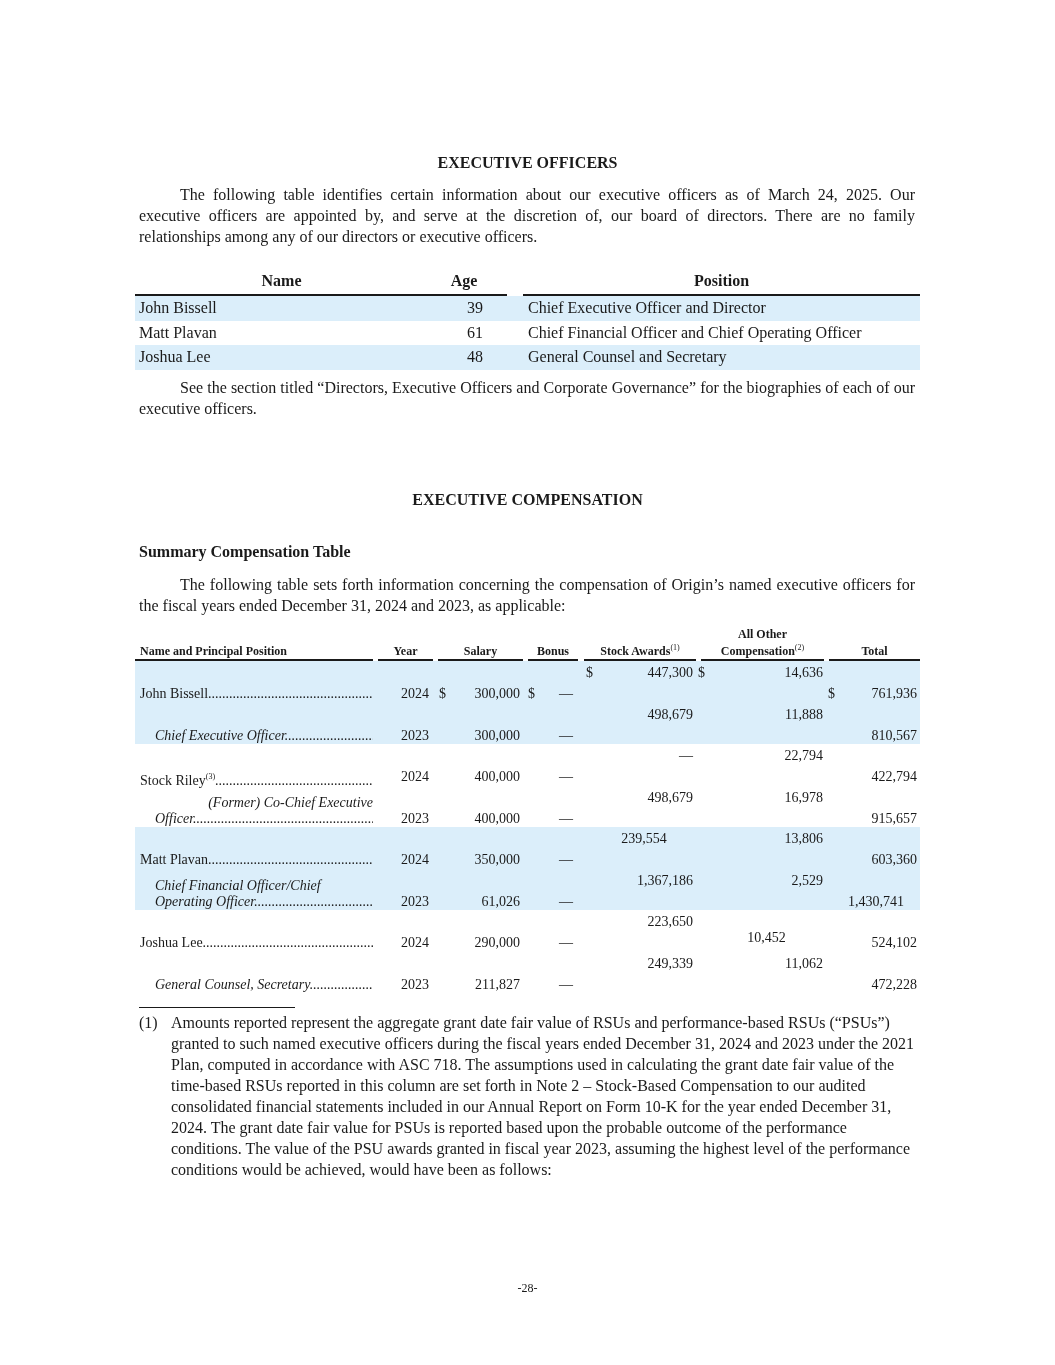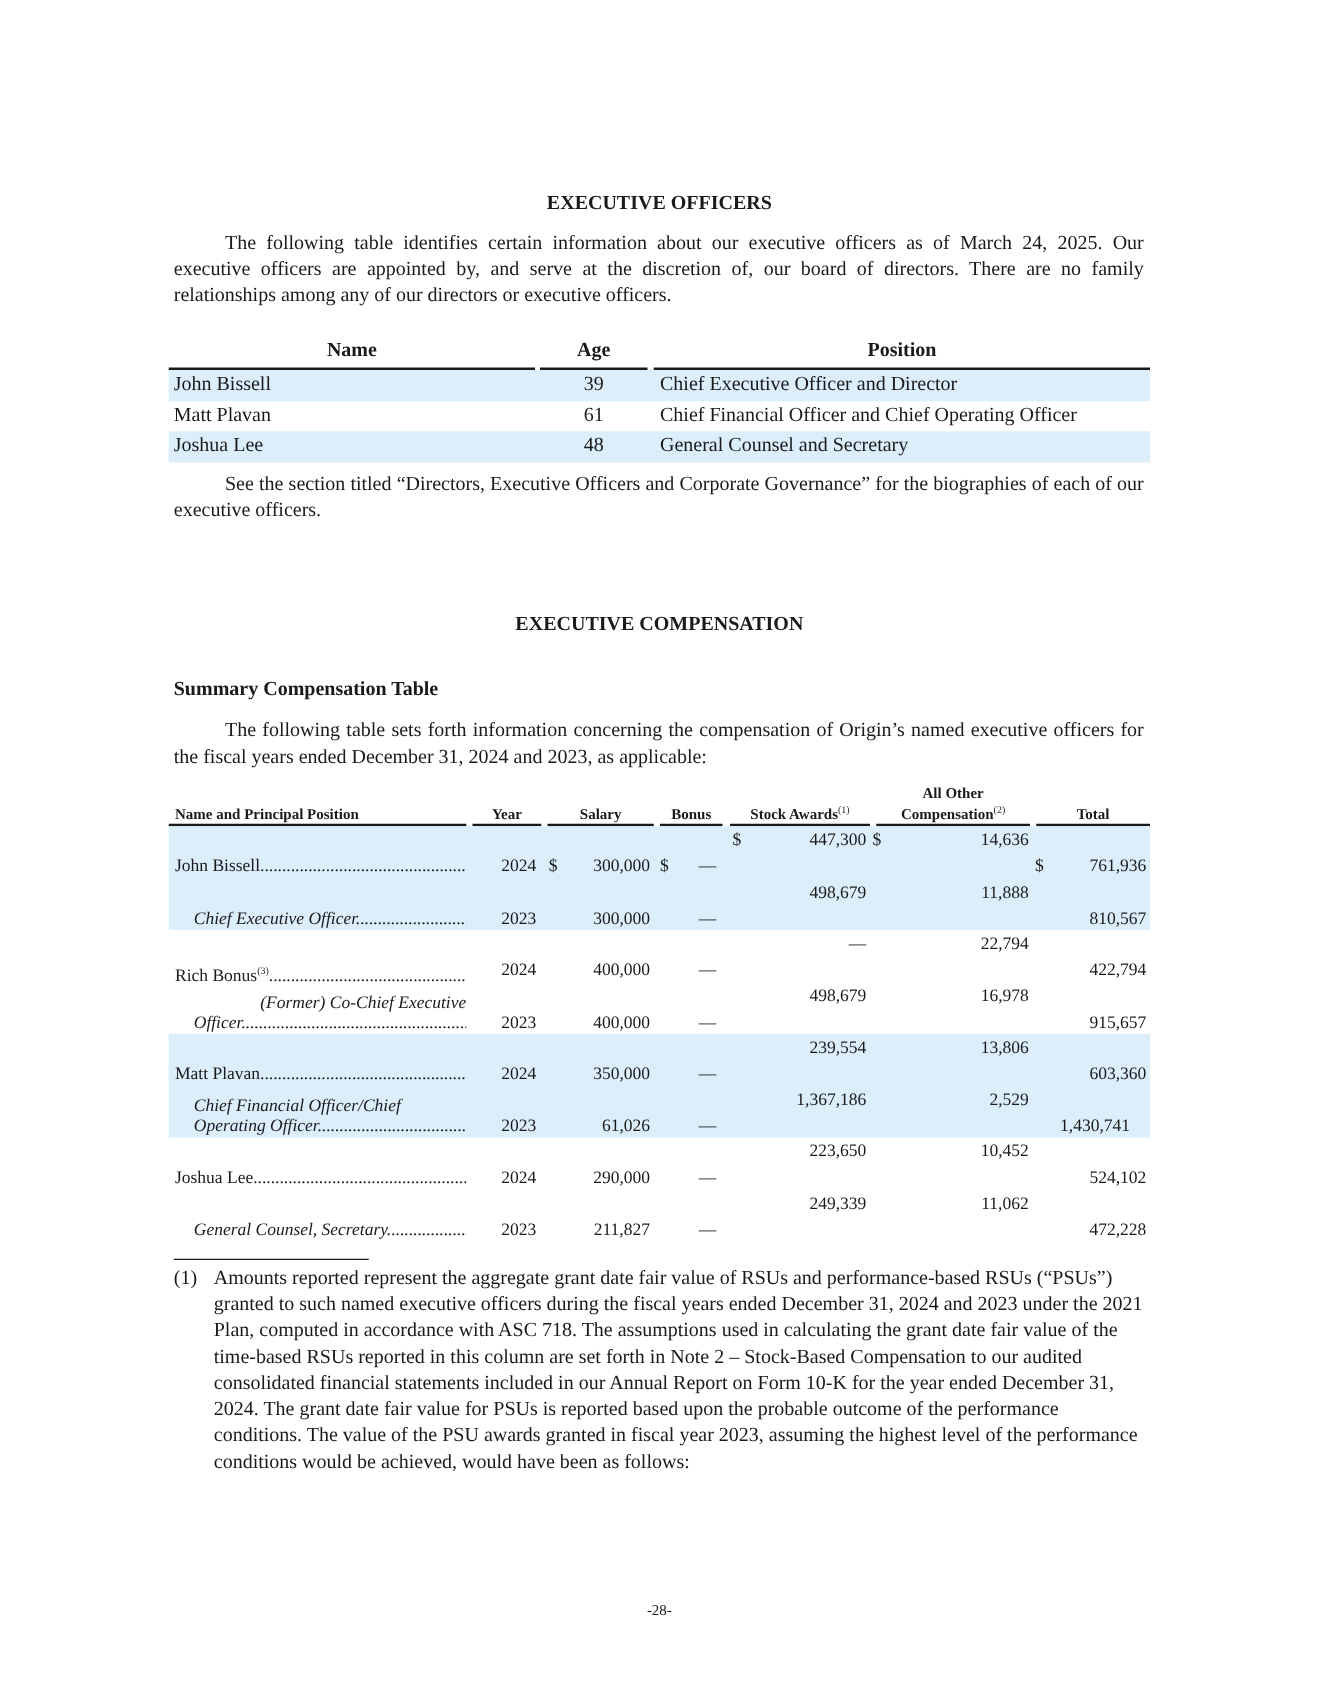--- a/index.html
+++ b/index.html
@@ -67,7 +67,7 @@
   <div class="officers">
     <div class="off-head">
       <div class="h" style="left:0;width:293px;">Name</div>
-      <div class="h" style="left:297px;width:86px;">Age</div>
+      <div class="h" style="left:286px;width:86px;">Age</div>
       <div class="h" style="left:388px;width:397px;">Position</div>
     </div>
     <div class="off-row band">

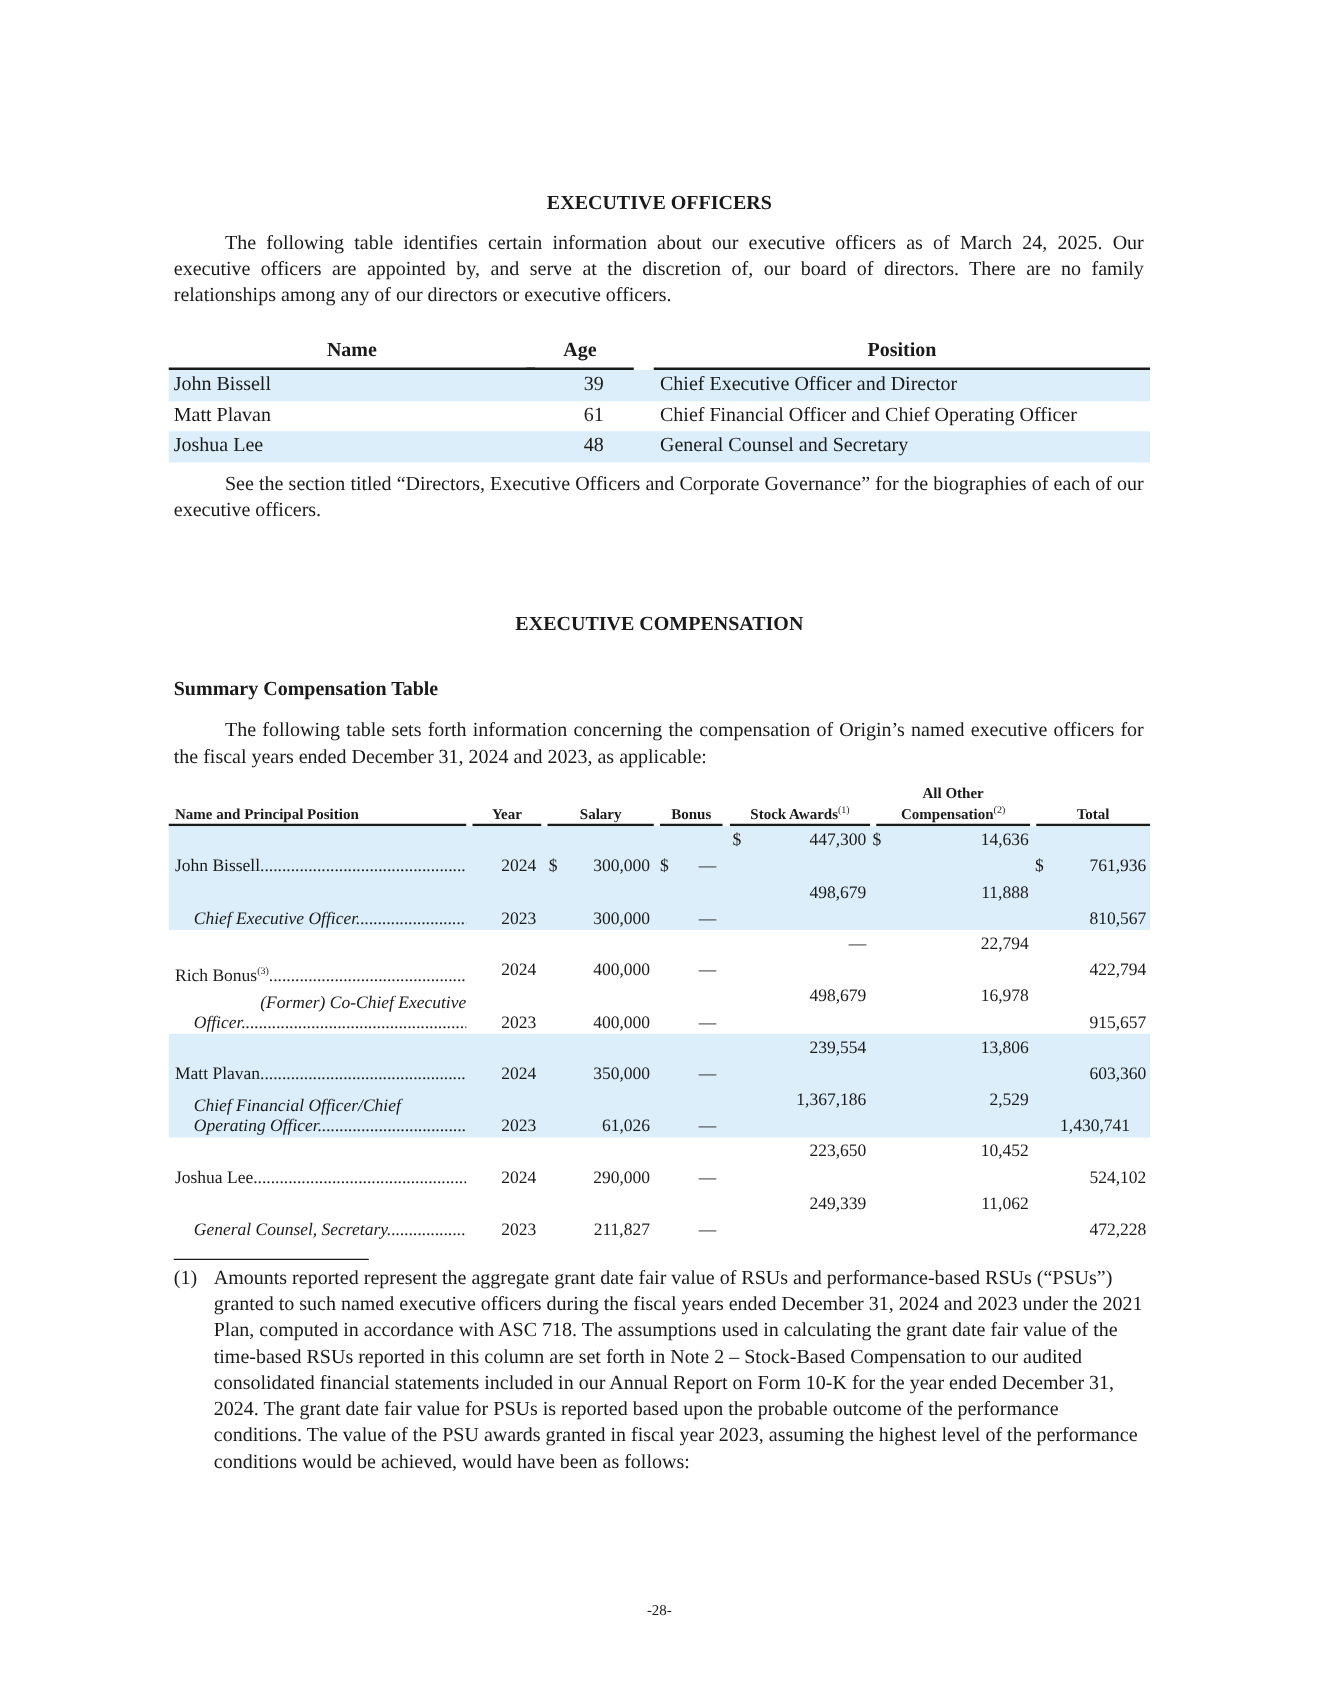--- a/index.html
+++ b/index.html
@@ -127,7 +127,7 @@
           <div class="v r" style="top:67px;left:700px;width:82px;">810,567</div>
         </div>
         <div class="grp">
-          <div class="lbl" style="top:25px;"><span>Rich Bonus</span><sup>(3)</sup><span class="dots"></span></div>
+          <div class="lbl" style="top:25px;"><span>Stock Riley</span><sup>(3)</sup><span class="dots"></span></div>
           <div class="lbl sub" style="top:51px;text-align:right;">(Former) Co-Chief Executive</div>
           <div class="lbl sub" style="top:67px;"><span>Officer</span><span class="dots"></span></div>
           <div class="v r" style="top:25px;left:243px;width:51px;">2024</div>

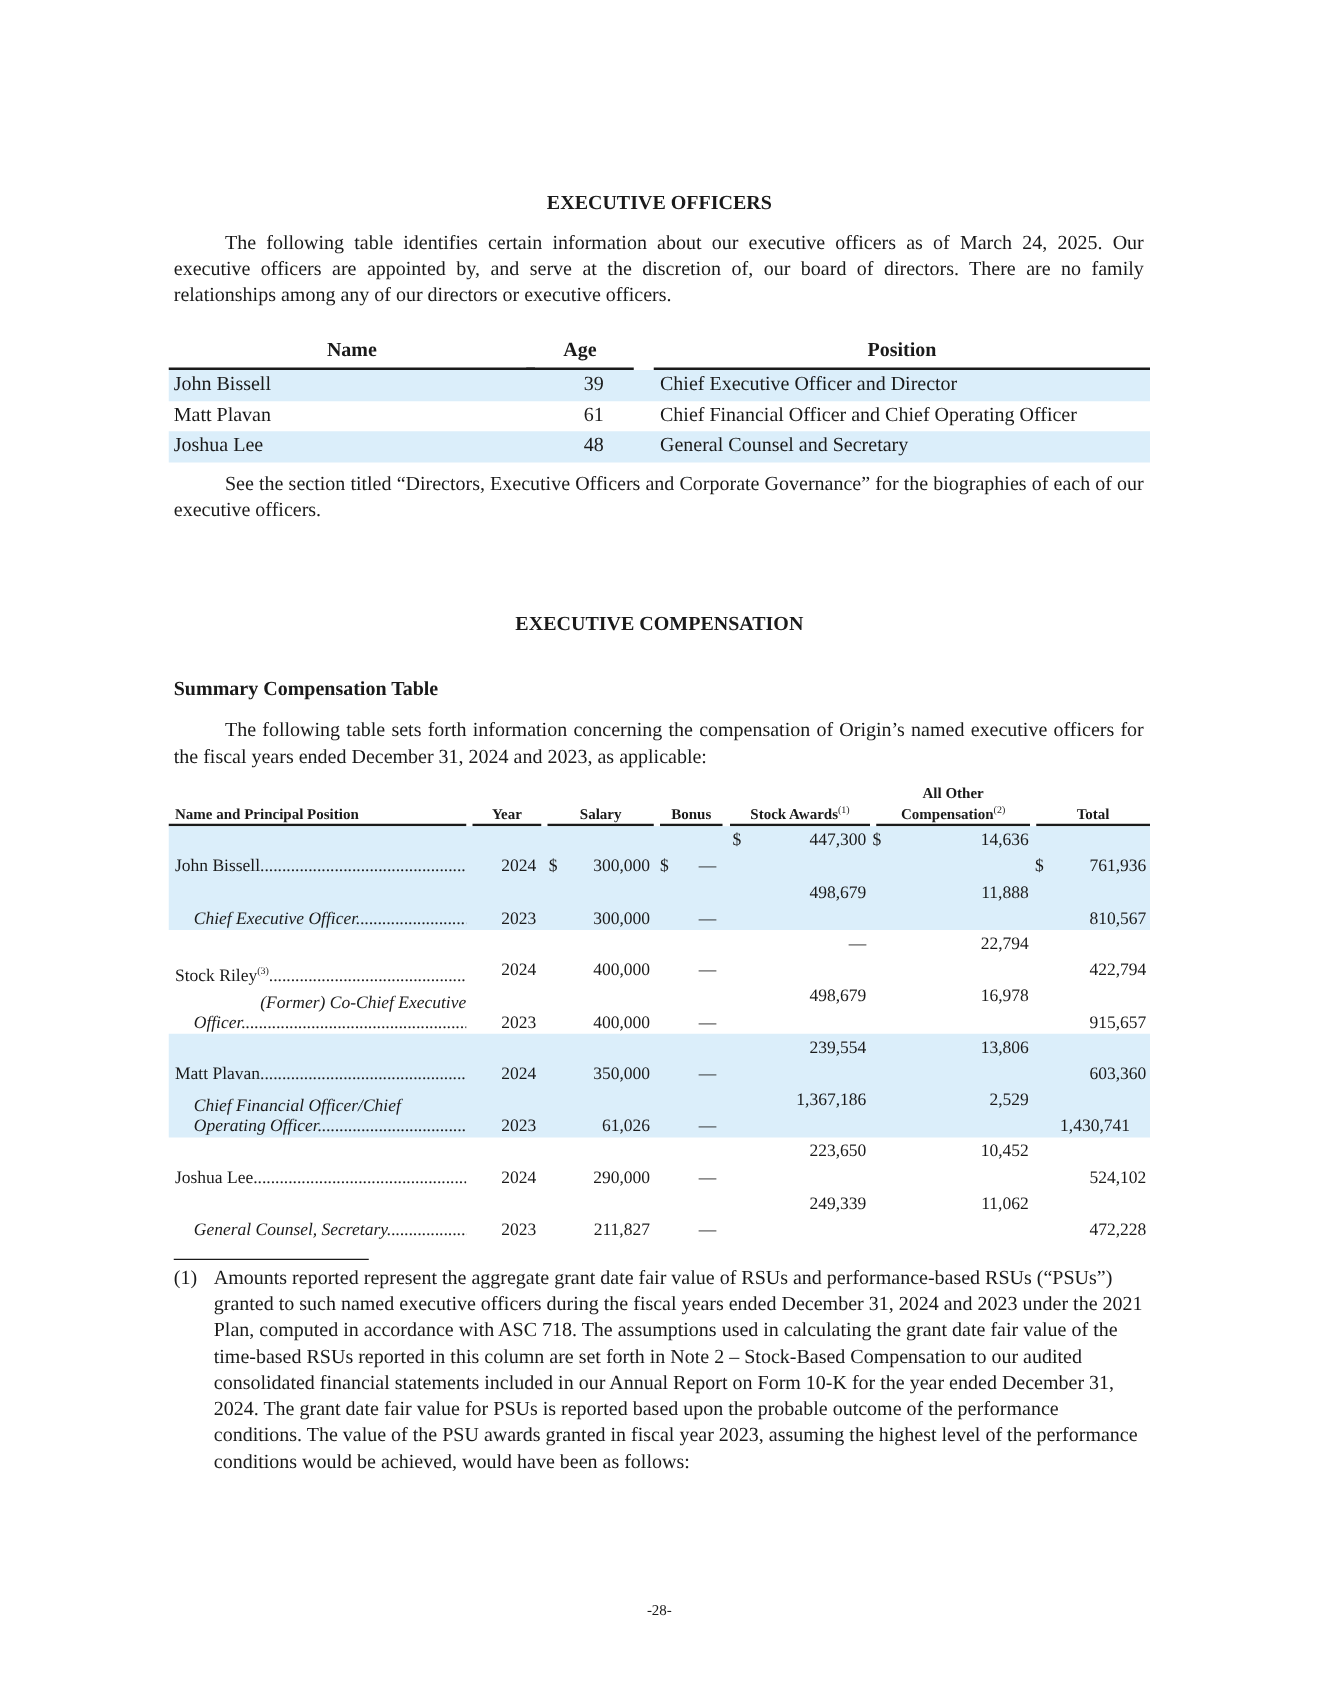--- a/index.html
+++ b/index.html
@@ -150,7 +150,7 @@
           <div class="v r" style="top:25px;left:243px;width:51px;">2024</div>
           <div class="v r" style="top:25px;left:310px;width:75px;">350,000</div>
           <div class="v" style="top:25px;left:424px;">—</div>
-          <div class="v r" style="top:4px;left:460px;width:98px;">239,554</div>
+          <div class="v r" style="top:4px;left:460px;width:98px;text-align:center;">239,554</div>
           <div class="v r" style="top:4px;left:575px;width:113px;">13,806</div>
           <div class="v r" style="top:25px;left:700px;width:82px;">603,360</div>
           <div class="v r" style="top:67px;left:243px;width:51px;">2023</div>

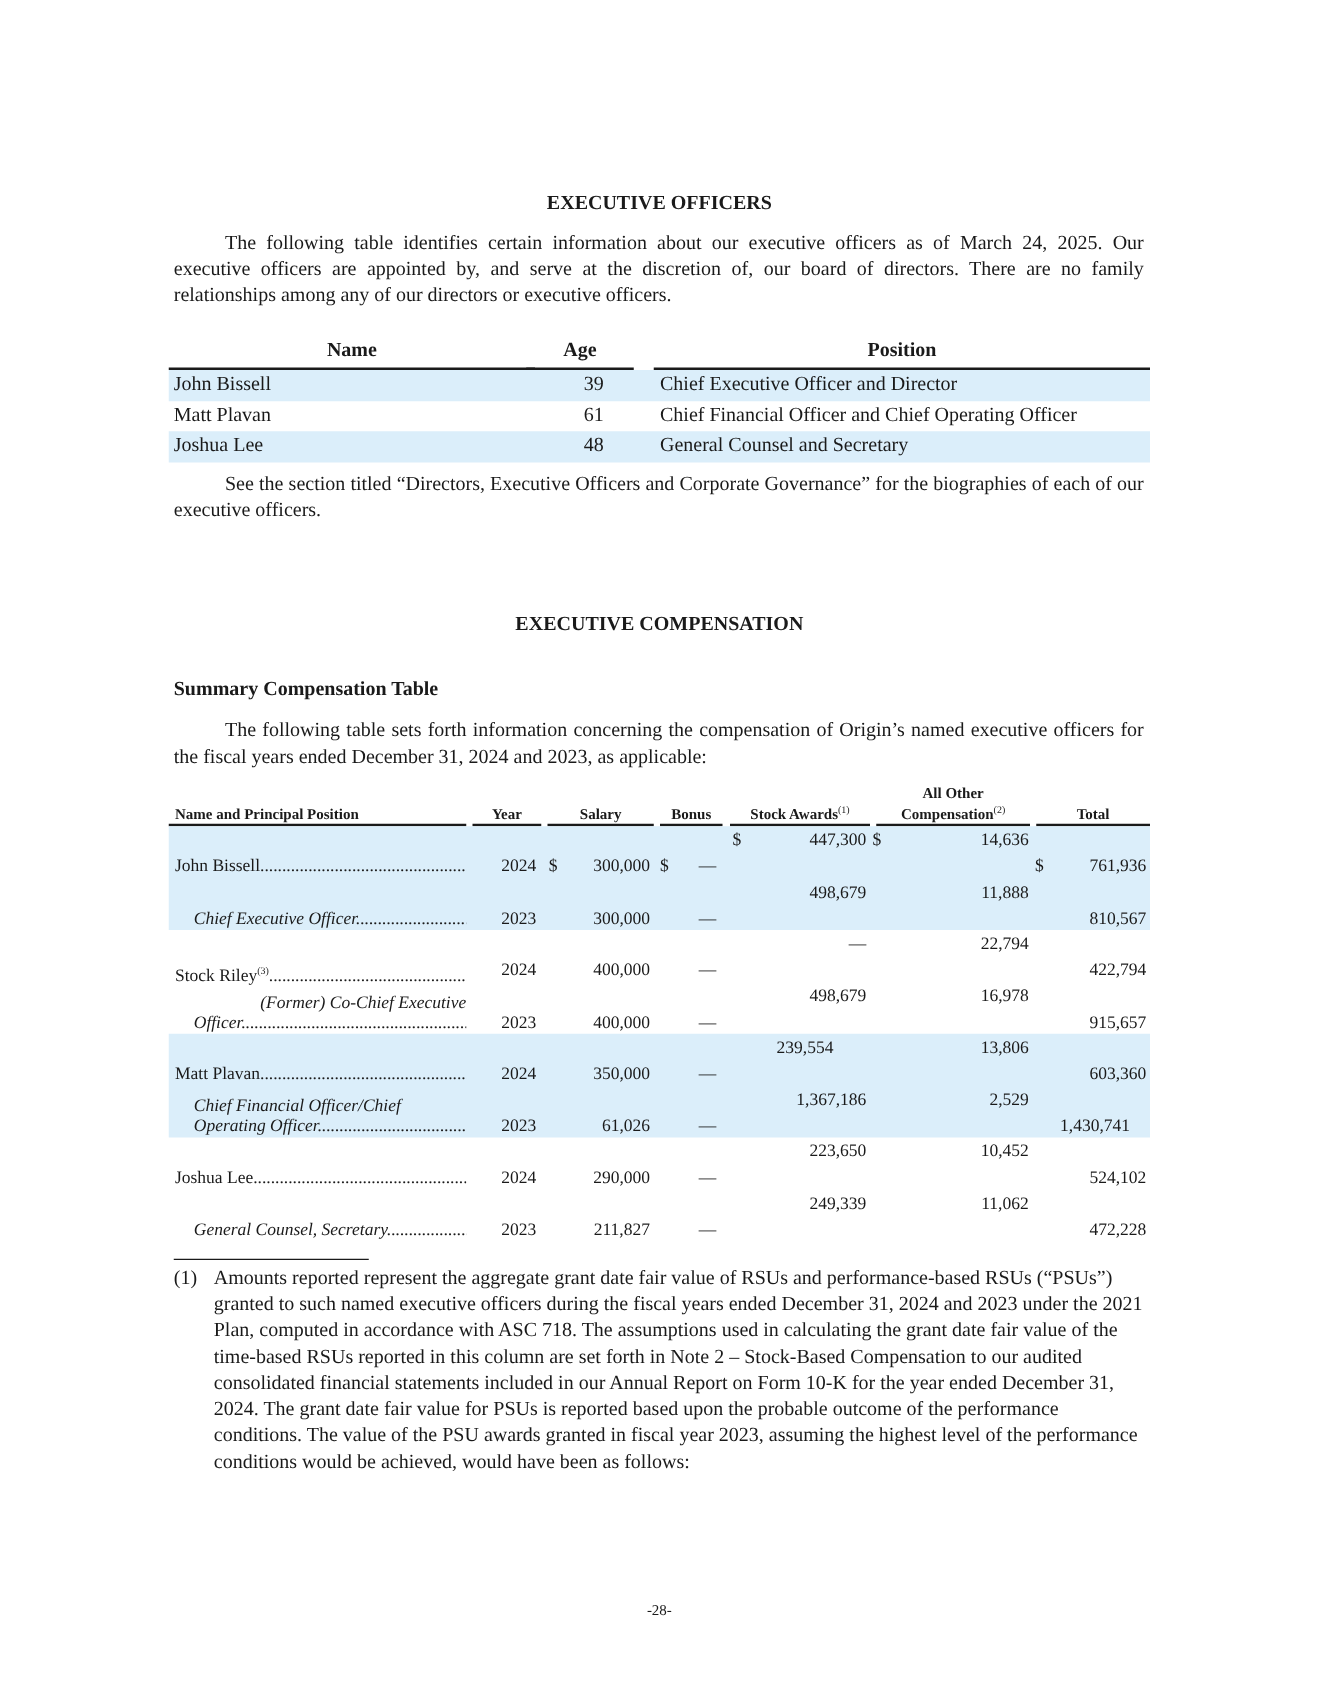--- a/index.html
+++ b/index.html
@@ -167,7 +167,7 @@
           <div class="v r" style="top:25px;left:310px;width:75px;">290,000</div>
           <div class="v" style="top:25px;left:424px;">—</div>
           <div class="v r" style="top:4px;left:460px;width:98px;">223,650</div>
-          <div class="v r" style="top:4px;left:575px;width:113px;">10,452</div>
+          <div class="v r" style="top:20px;left:575px;width:113px;text-align:center;">10,452</div>
           <div class="v r" style="top:25px;left:700px;width:82px;">524,102</div>
           <div class="v r" style="top:67px;left:243px;width:51px;">2023</div>
           <div class="v r" style="top:67px;left:310px;width:75px;">211,827</div>

